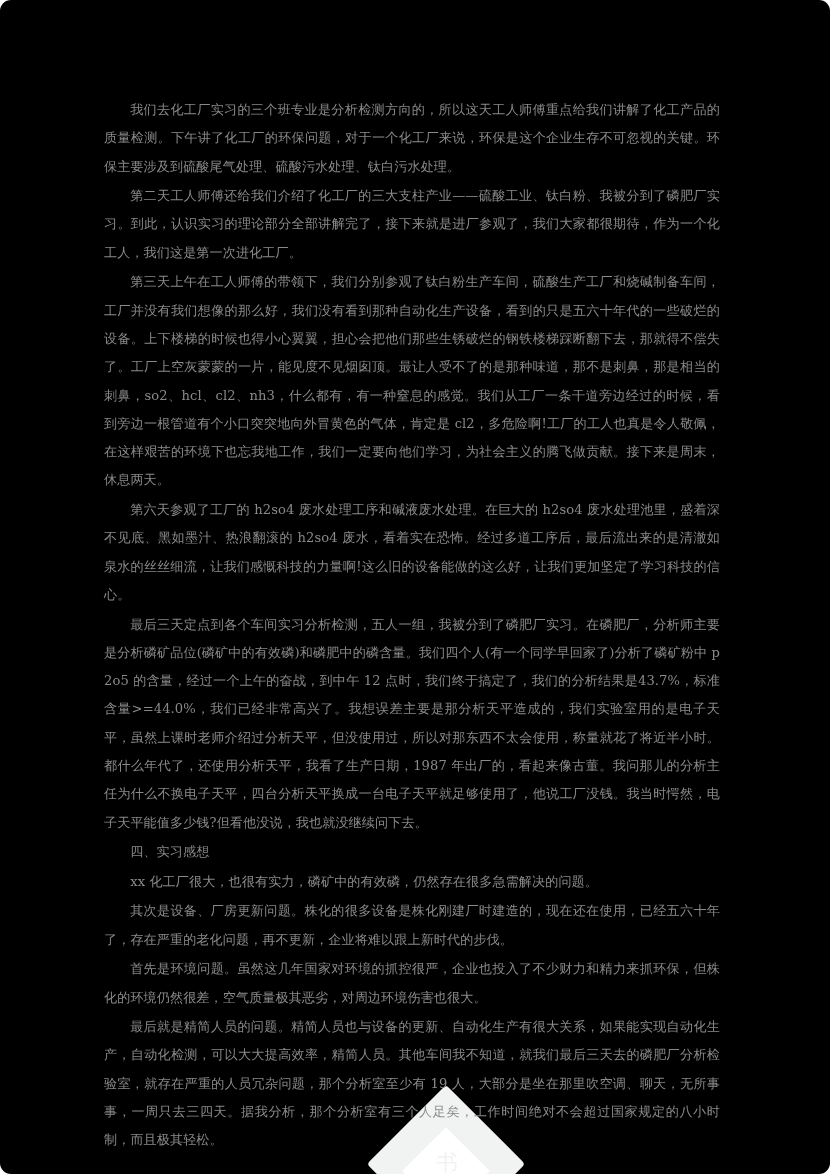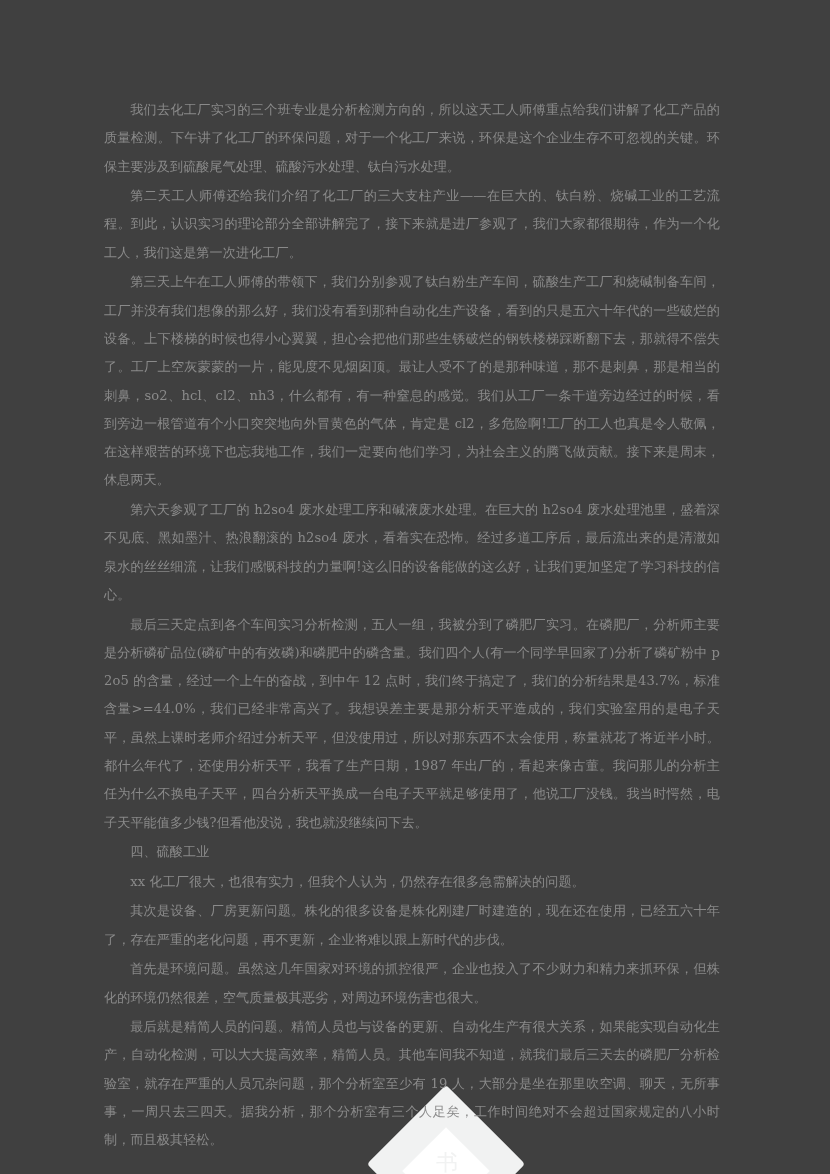--- a/index.html
+++ b/index.html
@@ -14,9 +14,10 @@
     position: relative;
     width: 830px;
     height: 1174px;
-    background: #404040;
+    background: #000000;
     overflow: hidden;
     box-sizing: border-box;
+    border-radius: 11px;
   }
   
   .watermark {

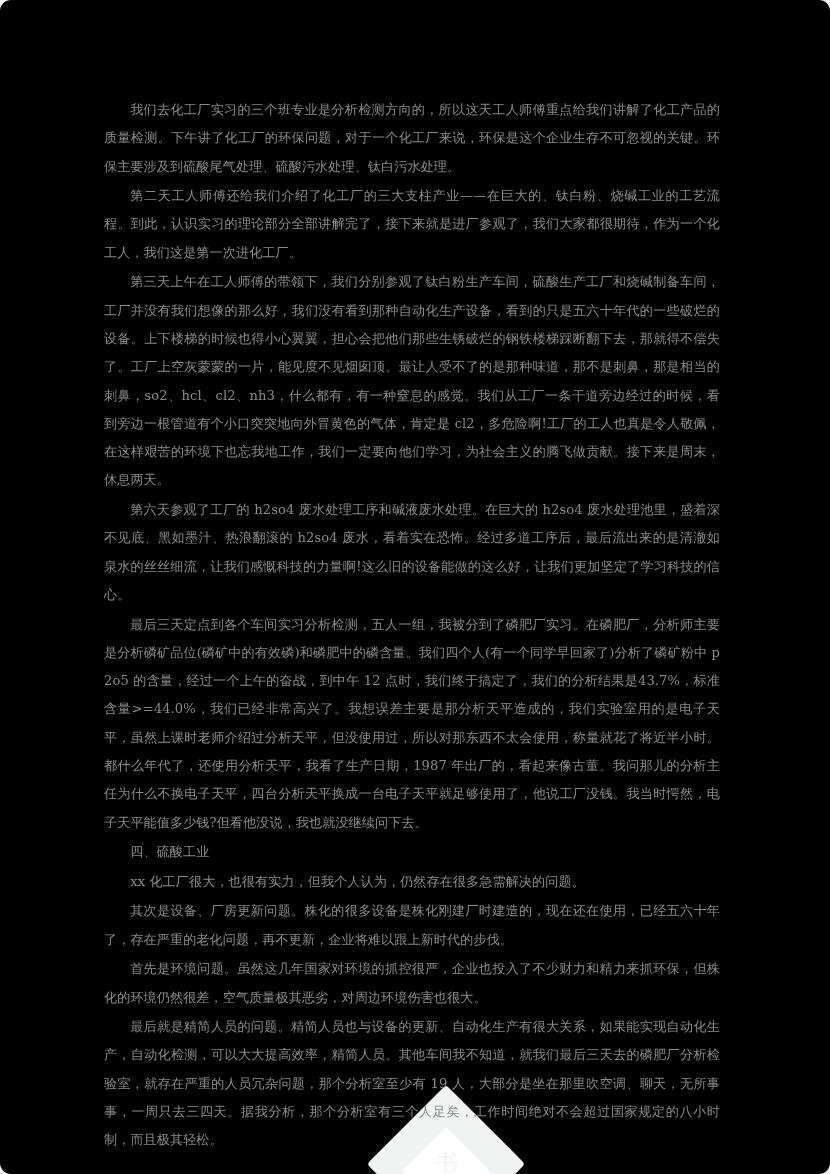--- a/index.html
+++ b/index.html
@@ -87,7 +87,7 @@
 
   <div class="content">
     <p class="para">我们去化工厂实习的三个班专业是分析检测方向的，所以这天工人师傅重点给我们讲解了化工产品的质量检测。下午讲了化工厂的环保问题，对于一个化工厂来说，环保是这个企业生存不可忽视的关键。环保主要涉及到硫酸尾气处理、硫酸污水处理、钛白污水处理。</p>
-    <p class="para">第二天工人师傅还给我们介绍了化工厂的三大支柱产业——在巨大的、钛白粉、烧碱工业的工艺流程。到此，认识实习的理论部分全部讲解完了，接下来就是进厂参观了，我们大家都很期待，作为一个化工人，我们这是第一次进化工厂。</p>
+    <p class="para">第二天工人师傅还给我们介绍了化工厂的三大支柱产业——硫酸工业、钛白粉、我被分到了磷肥厂实习。到此，认识实习的理论部分全部讲解完了，接下来就是进厂参观了，我们大家都很期待，作为一个化工人，我们这是第一次进化工厂。</p>
     <p class="para">第三天上午在工人师傅的带领下，我们分别参观了钛白粉生产车间，硫酸生产工厂和烧碱制备车间，工厂并没有我们想像的那么好，我们没有看到那种自动化生产设备，看到的只是五六十年代的一些破烂的设备。上下楼梯的时候也得小心翼翼，担心会把他们那些生锈破烂的钢铁楼梯踩断翻下去，那就得不偿失了。工厂上空灰蒙蒙的一片，能见度不见烟囱顶。最让人受不了的是那种味道，那不是刺鼻，那是相当的刺鼻，so2、hcl、cl2、nh3，什么都有，有一种窒息的感觉。我们从工厂一条干道旁边经过的时候，看到旁边一根管道有个小口突突地向外冒黄色的气体，肯定是 cl2，多危险啊!工厂的工人也真是令人敬佩，在这样艰苦的环境下也忘我地工作，我们一定要向他们学习，为社会主义的腾飞做贡献。接下来是周末，休息两天。</p>
     <p class="para">第六天参观了工厂的 h2so4 废水处理工序和碱液废水处理。在巨大的 h2so4 废水处理池里，盛着深不见底、黑如墨汁、热浪翻滚的 h2so4 废水，看着实在恐怖。经过多道工序后，最后流出来的是清澈如泉水的丝丝细流，让我们感慨科技的力量啊!这么旧的设备能做的这么好，让我们更加坚定了学习科技的信心。</p>
     <p class="para">最后三天定点到各个车间实习分析检测，五人一组，我被分到了磷肥厂实习。在磷肥厂，分析师主要是分析磷矿品位(磷矿中的有效磷)和磷肥中的磷含量。我们四个人(有一个同学早回家了)分析了磷矿粉中 p2o5 的含量，经过一个上午的奋战，到中午 12 点时，我们终于搞定了，我们的分析结果是43.7%，标准含量&gt;=44.0%，我们已经非常高兴了。我想误差主要是那分析天平造成的，我们实验室用的是电子天平，虽然上课时老师介绍过分析天平，但没使用过，所以对那东西不太会使用，称量就花了将近半小时。都什么年代了，还使用分析天平，我看了生产日期，1987 年出厂的，看起来像古董。我问那儿的分析主任为什么不换电子天平，四台分析天平换成一台电子天平就足够使用了，他说工厂没钱。我当时愕然，电子天平能值多少钱?但看他没说，我也就没继续问下去。</p>

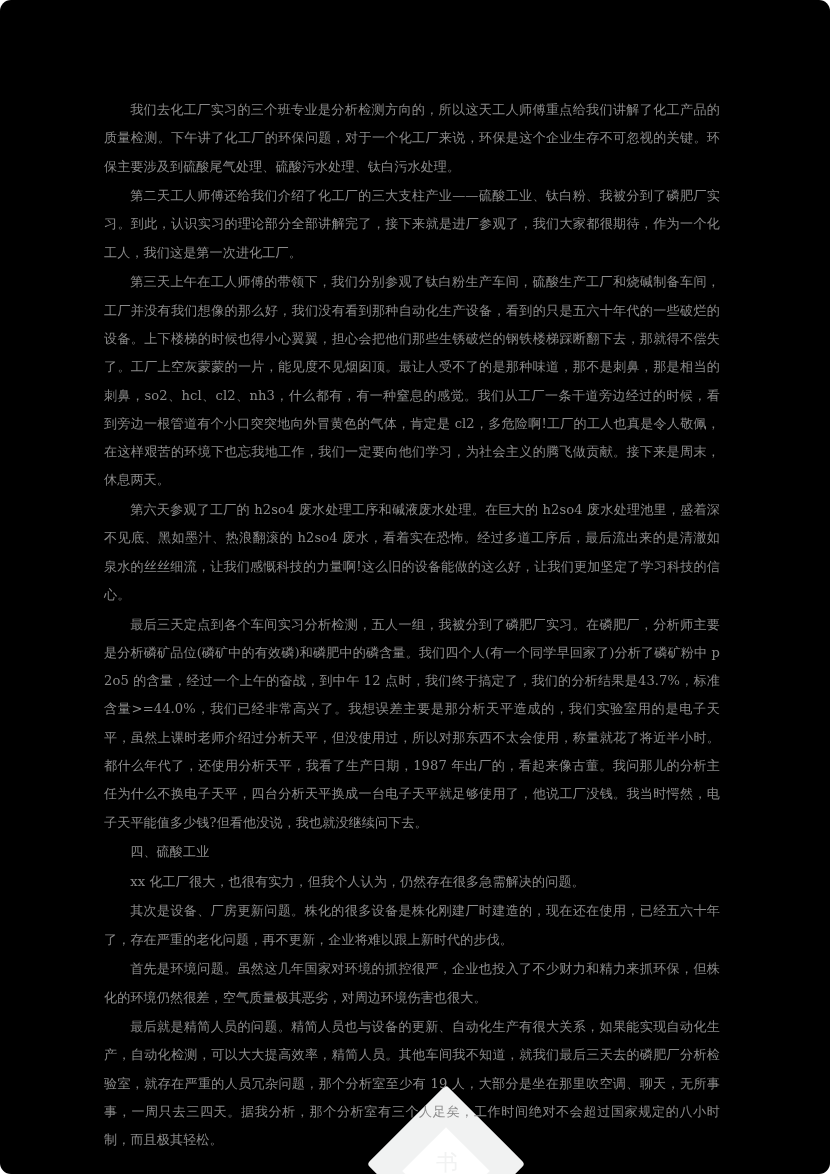--- a/index.html
+++ b/index.html
@@ -91,7 +91,7 @@
     <p class="para">第三天上午在工人师傅的带领下，我们分别参观了钛白粉生产车间，硫酸生产工厂和烧碱制备车间，工厂并没有我们想像的那么好，我们没有看到那种自动化生产设备，看到的只是五六十年代的一些破烂的设备。上下楼梯的时候也得小心翼翼，担心会把他们那些生锈破烂的钢铁楼梯踩断翻下去，那就得不偿失了。工厂上空灰蒙蒙的一片，能见度不见烟囱顶。最让人受不了的是那种味道，那不是刺鼻，那是相当的刺鼻，so2、hcl、cl2、nh3，什么都有，有一种窒息的感觉。我们从工厂一条干道旁边经过的时候，看到旁边一根管道有个小口突突地向外冒黄色的气体，肯定是 cl2，多危险啊!工厂的工人也真是令人敬佩，在这样艰苦的环境下也忘我地工作，我们一定要向他们学习，为社会主义的腾飞做贡献。接下来是周末，休息两天。</p>
     <p class="para">第六天参观了工厂的 h2so4 废水处理工序和碱液废水处理。在巨大的 h2so4 废水处理池里，盛着深不见底、黑如墨汁、热浪翻滚的 h2so4 废水，看着实在恐怖。经过多道工序后，最后流出来的是清澈如泉水的丝丝细流，让我们感慨科技的力量啊!这么旧的设备能做的这么好，让我们更加坚定了学习科技的信心。</p>
     <p class="para">最后三天定点到各个车间实习分析检测，五人一组，我被分到了磷肥厂实习。在磷肥厂，分析师主要是分析磷矿品位(磷矿中的有效磷)和磷肥中的磷含量。我们四个人(有一个同学早回家了)分析了磷矿粉中 p2o5 的含量，经过一个上午的奋战，到中午 12 点时，我们终于搞定了，我们的分析结果是43.7%，标准含量&gt;=44.0%，我们已经非常高兴了。我想误差主要是那分析天平造成的，我们实验室用的是电子天平，虽然上课时老师介绍过分析天平，但没使用过，所以对那东西不太会使用，称量就花了将近半小时。都什么年代了，还使用分析天平，我看了生产日期，1987 年出厂的，看起来像古董。我问那儿的分析主任为什么不换电子天平，四台分析天平换成一台电子天平就足够使用了，他说工厂没钱。我当时愕然，电子天平能值多少钱?但看他没说，我也就没继续问下去。</p>
-    <p class="para heading">四、硫酸工业</p>
+    <p class="para heading">四、实习感想</p>
     <p class="para">xx 化工厂很大，也很有实力，但我个人认为，仍然存在很多急需解决的问题。</p>
     <p class="para">其次是设备、厂房更新问题。株化的很多设备是株化刚建厂时建造的，现在还在使用，已经五六十年了，存在严重的老化问题，再不更新，企业将难以跟上新时代的步伐。</p>
     <p class="para">首先是环境问题。虽然这几年国家对环境的抓控很严，企业也投入了不少财力和精力来抓环保，但株化的环境仍然很差，空气质量极其恶劣，对周边环境伤害也很大。</p>

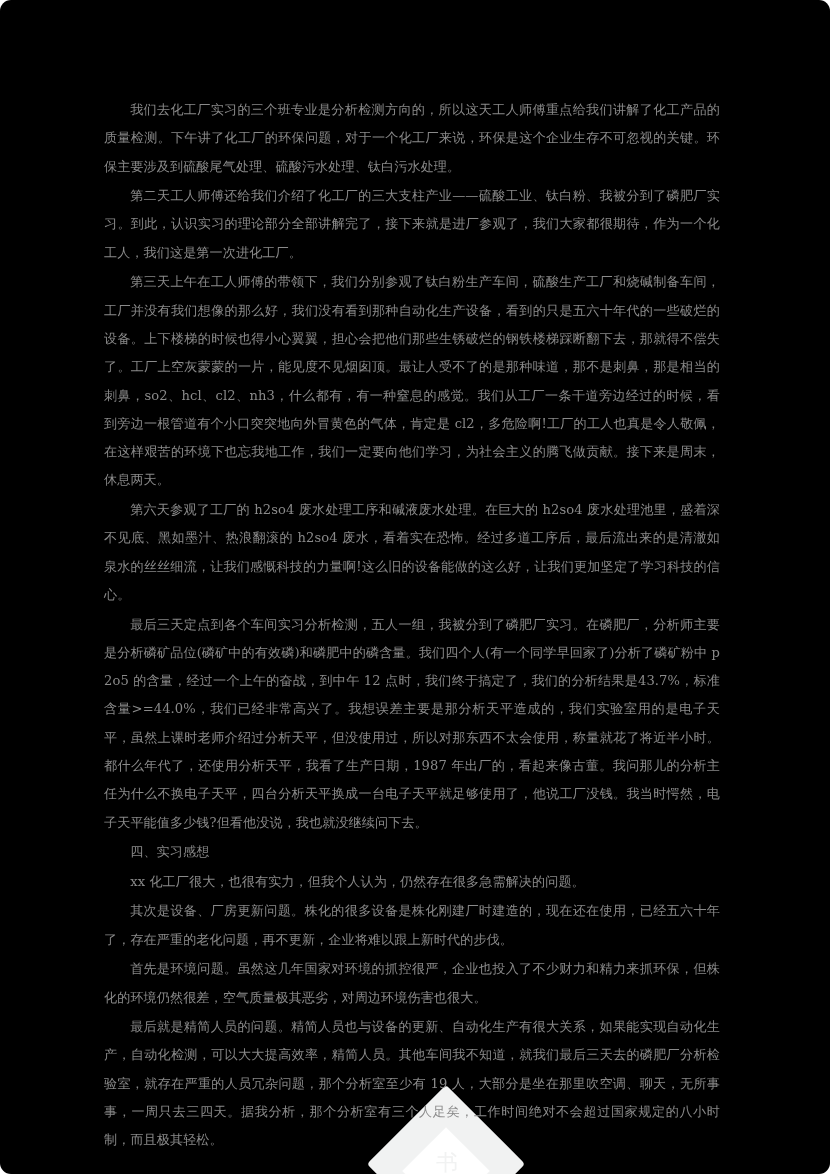--- a/index.html
+++ b/index.html
@@ -92,7 +92,7 @@
     <p class="para">第六天参观了工厂的 h2so4 废水处理工序和碱液废水处理。在巨大的 h2so4 废水处理池里，盛着深不见底、黑如墨汁、热浪翻滚的 h2so4 废水，看着实在恐怖。经过多道工序后，最后流出来的是清澈如泉水的丝丝细流，让我们感慨科技的力量啊!这么旧的设备能做的这么好，让我们更加坚定了学习科技的信心。</p>
     <p class="para">最后三天定点到各个车间实习分析检测，五人一组，我被分到了磷肥厂实习。在磷肥厂，分析师主要是分析磷矿品位(磷矿中的有效磷)和磷肥中的磷含量。我们四个人(有一个同学早回家了)分析了磷矿粉中 p2o5 的含量，经过一个上午的奋战，到中午 12 点时，我们终于搞定了，我们的分析结果是43.7%，标准含量&gt;=44.0%，我们已经非常高兴了。我想误差主要是那分析天平造成的，我们实验室用的是电子天平，虽然上课时老师介绍过分析天平，但没使用过，所以对那东西不太会使用，称量就花了将近半小时。都什么年代了，还使用分析天平，我看了生产日期，1987 年出厂的，看起来像古董。我问那儿的分析主任为什么不换电子天平，四台分析天平换成一台电子天平就足够使用了，他说工厂没钱。我当时愕然，电子天平能值多少钱?但看他没说，我也就没继续问下去。</p>
     <p class="para heading">四、实习感想</p>
-    <p class="para">xx 化工厂很大，也很有实力，但我个人认为，仍然存在很多急需解决的问题。</p>
+    <p class="para">xx 化工厂很大，也很有实力，磷矿中的有效磷，仍然存在很多急需解决的问题。</p>
     <p class="para">其次是设备、厂房更新问题。株化的很多设备是株化刚建厂时建造的，现在还在使用，已经五六十年了，存在严重的老化问题，再不更新，企业将难以跟上新时代的步伐。</p>
     <p class="para">首先是环境问题。虽然这几年国家对环境的抓控很严，企业也投入了不少财力和精力来抓环保，但株化的环境仍然很差，空气质量极其恶劣，对周边环境伤害也很大。</p>
     <p class="para">最后就是精简人员的问题。精简人员也与设备的更新、自动化生产有很大关系，如果能实现自动化生产，自动化检测，可以大大提高效率，精简人员。其他车间我不知道，就我们最后三天去的磷肥厂分析检验室，就存在严重的人员冗杂问题，那个分析室至少有 19 人，大部分是坐在那里吹空调、聊天，无所事事，一周只去三四天。据我分析，那个分析室有三个人足矣，工作时间绝对不会超过国家规定的八小时制，而且极其轻松。</p>

